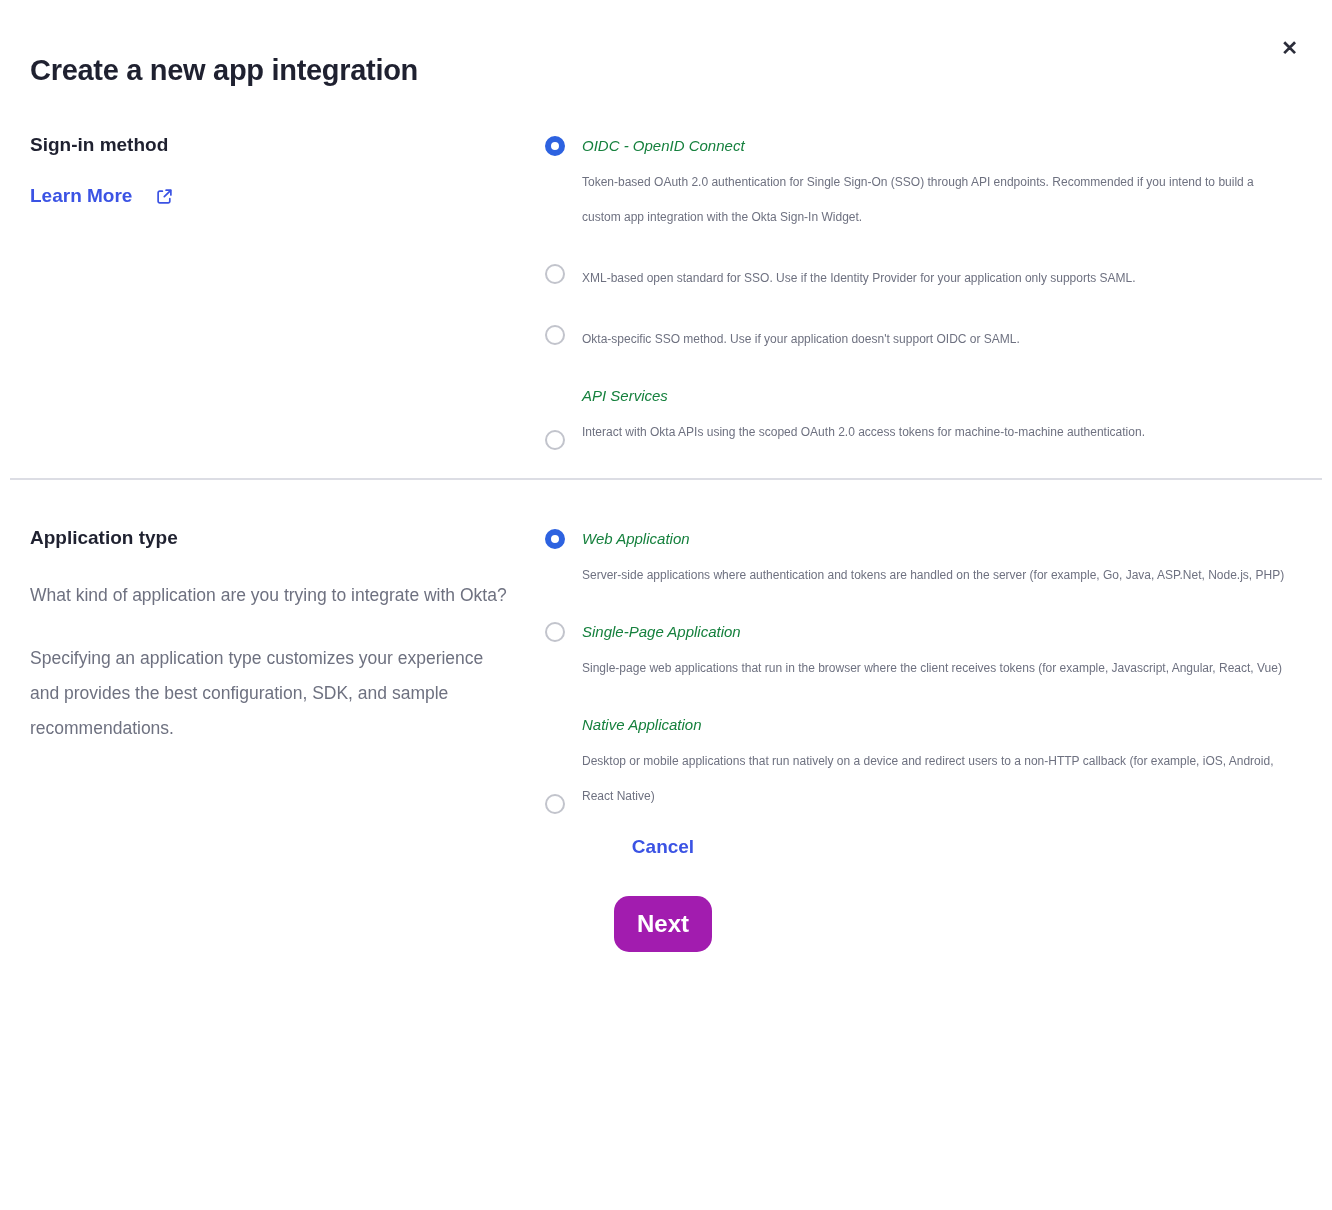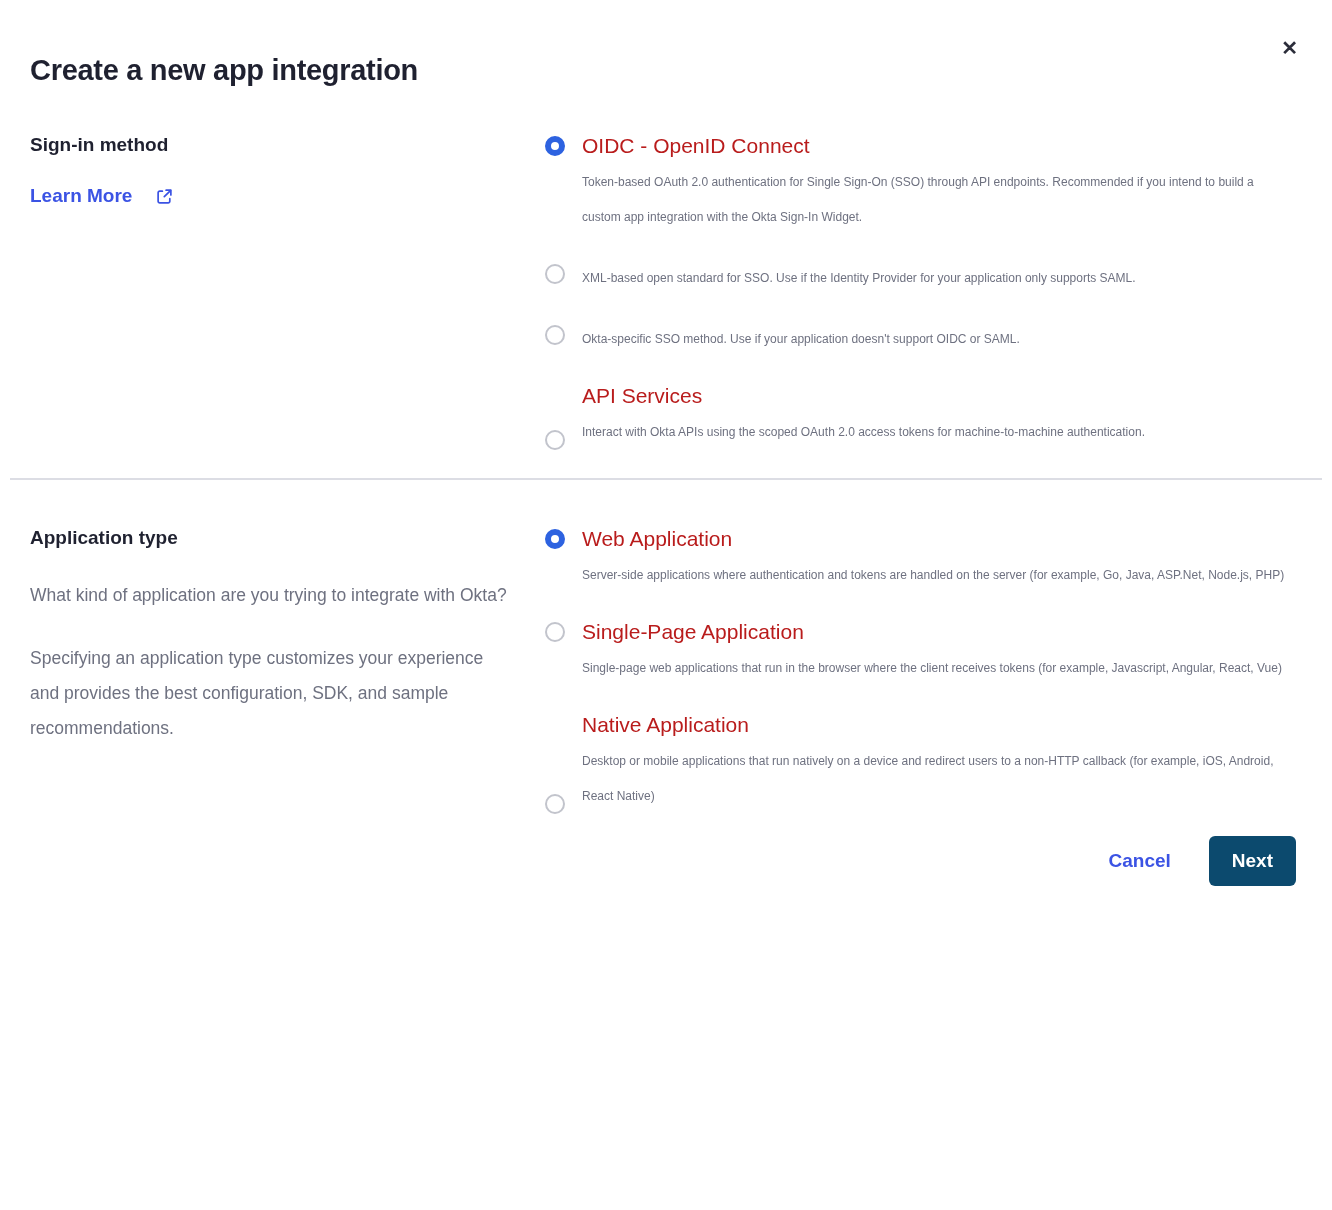--- a/index.html
+++ b/index.html
@@ -48,8 +48,8 @@
   }
   .radio.selected { border:6px solid #2d62e0; }
   .option-label {
-    font-size:21px; font-weight:500; color:#b91c1c;
-    line-height:26px; margin-bottom:6px; cursor:pointer;
+    font-size:15px; font-weight:500; color:#15803d;
+    line-height:26px; margin-bottom:6px; cursor:pointer;font-style:italic;
   }
   .option-desc {
     font-size:12px; color:#6e7180; line-height:35px; max-width:712px;

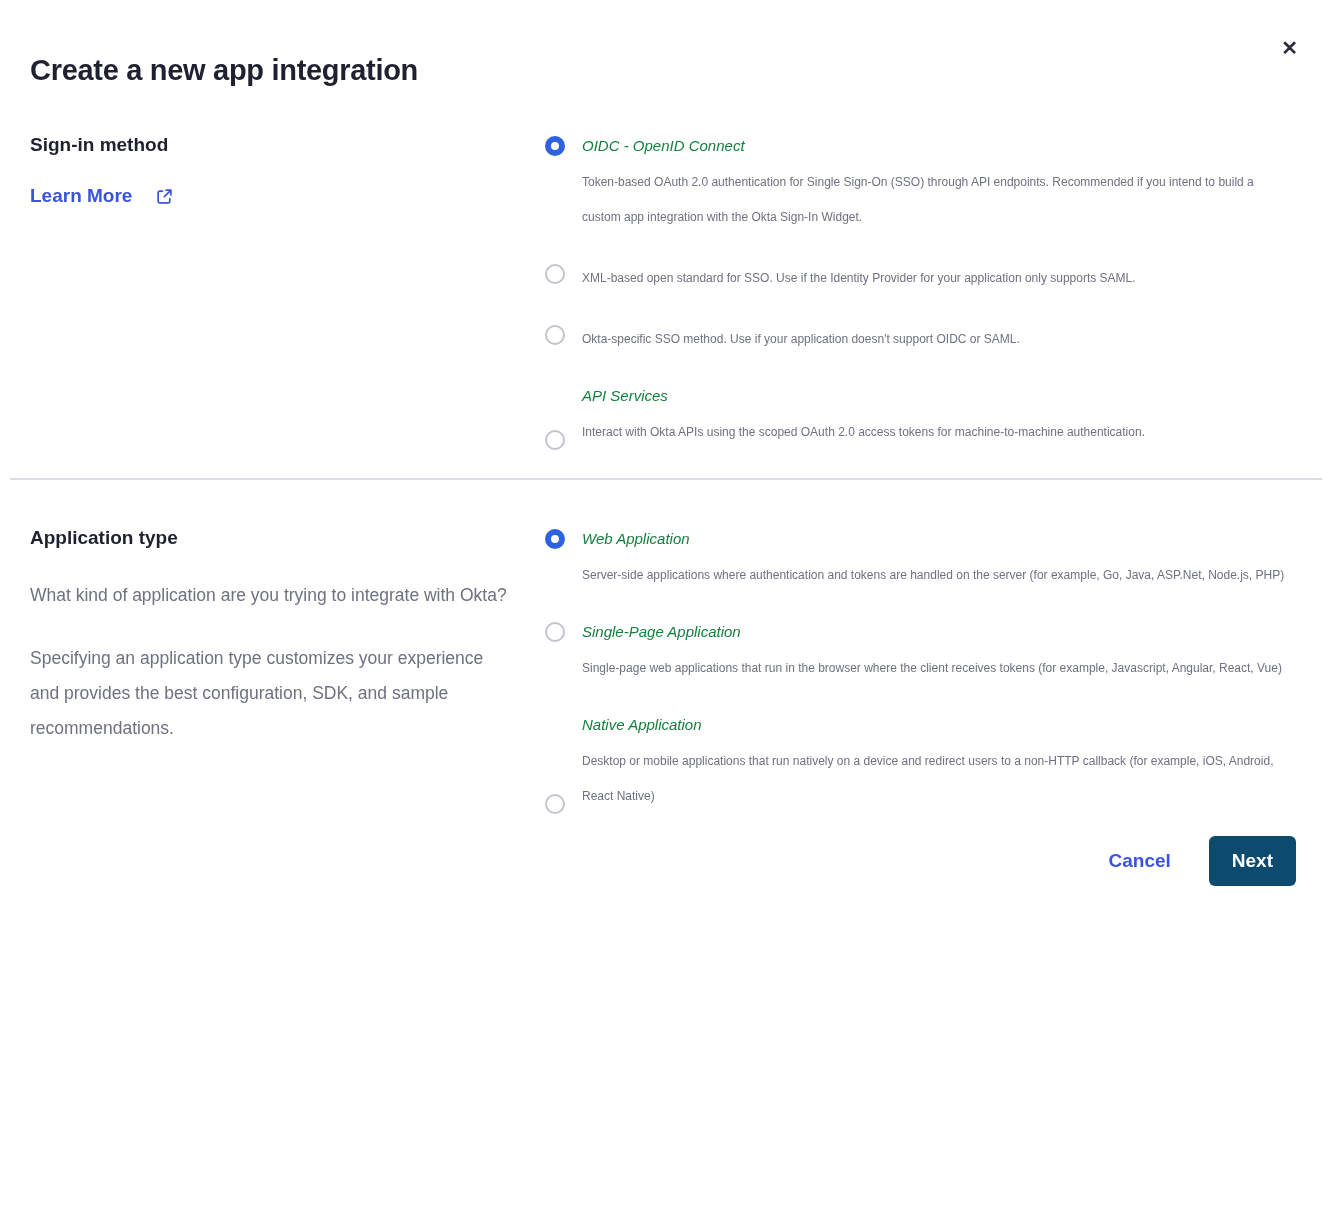--- a/index.html
+++ b/index.html
@@ -60,7 +60,7 @@
   }
   .footer {
     display:flex; justify-content:flex-end; align-items:center;
-    gap:38px; margin-top:22px;
+    gap:38px; margin-top:22px;flex-direction:column;
   }
   .cancel-link {
     font-size:19px; font-weight:700; color:#3b53e4;

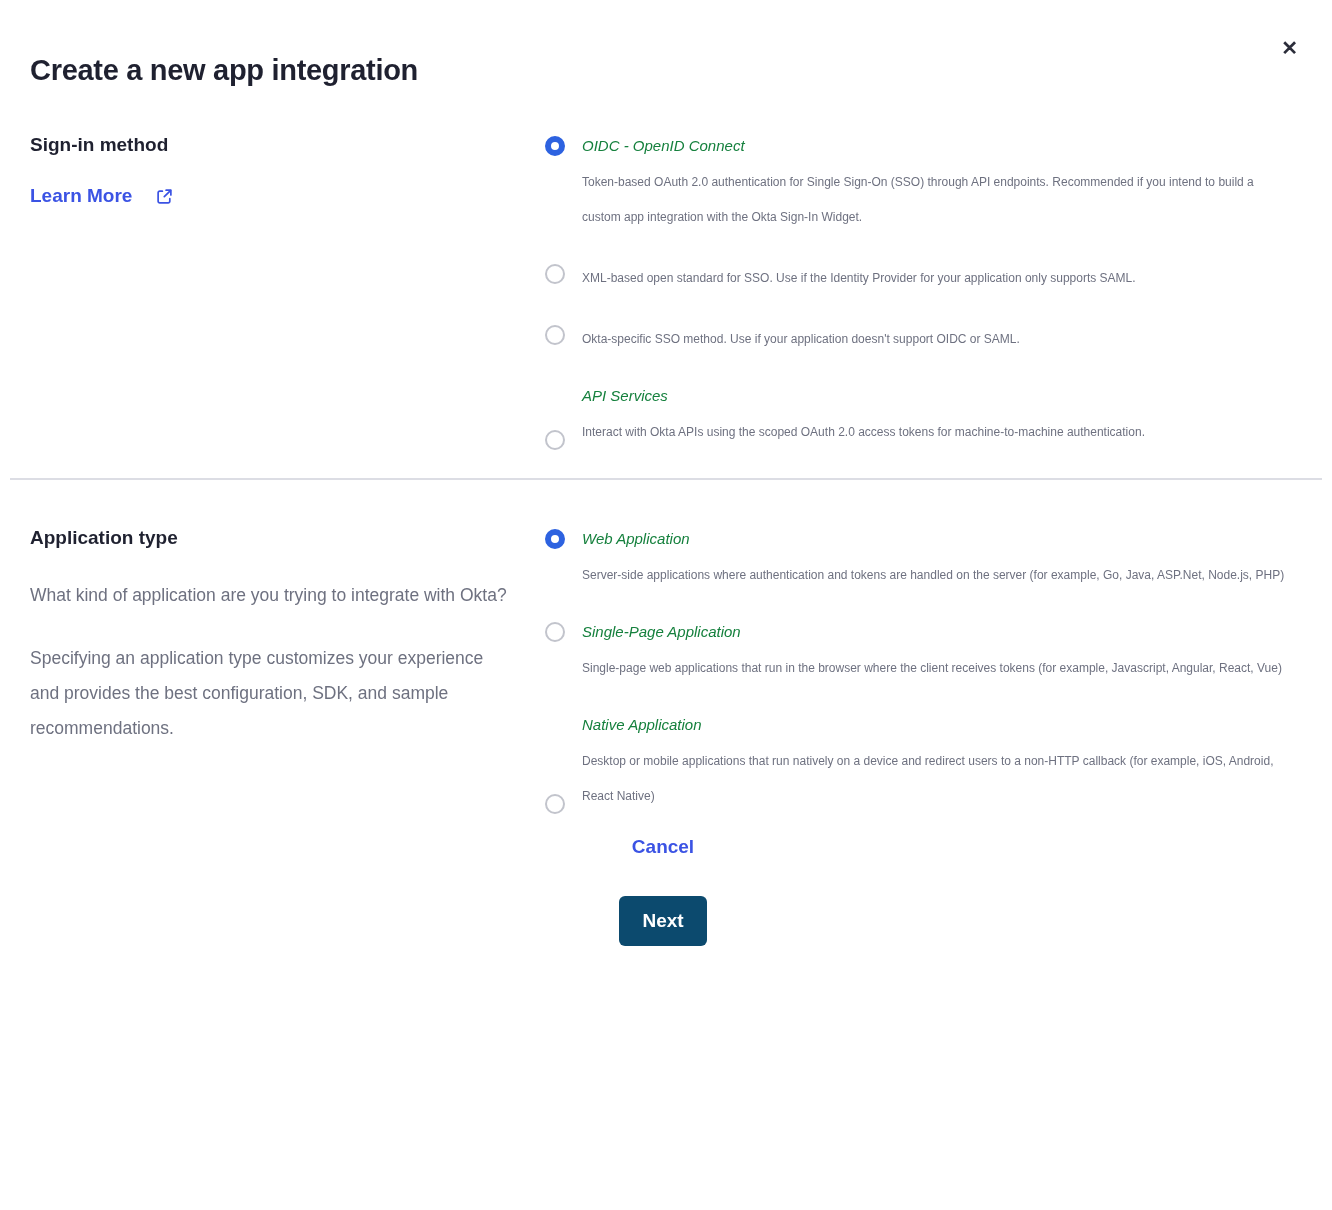--- a/index.html
+++ b/index.html
@@ -67,10 +67,10 @@
     text-decoration:none; cursor:pointer;
   }
   .next-btn {
-    background:#0c4a6e; color:#ffffff; border:none;
+    background:#a21caf; color:#ffffff; border:none;
     font-family:"Liberation Sans", sans-serif;
-    font-size:19px; font-weight:700;
-    padding:14px 23px; border-radius:6px; cursor:pointer;
+    font-size:24px; font-weight:700;
+    padding:14px 23px; border-radius:15px; cursor:pointer;
   }
 </style>
 </head>

